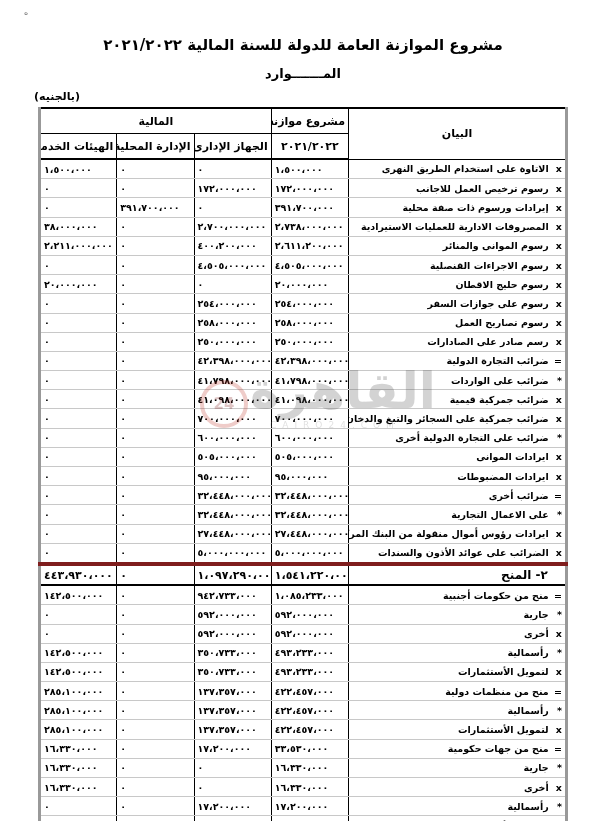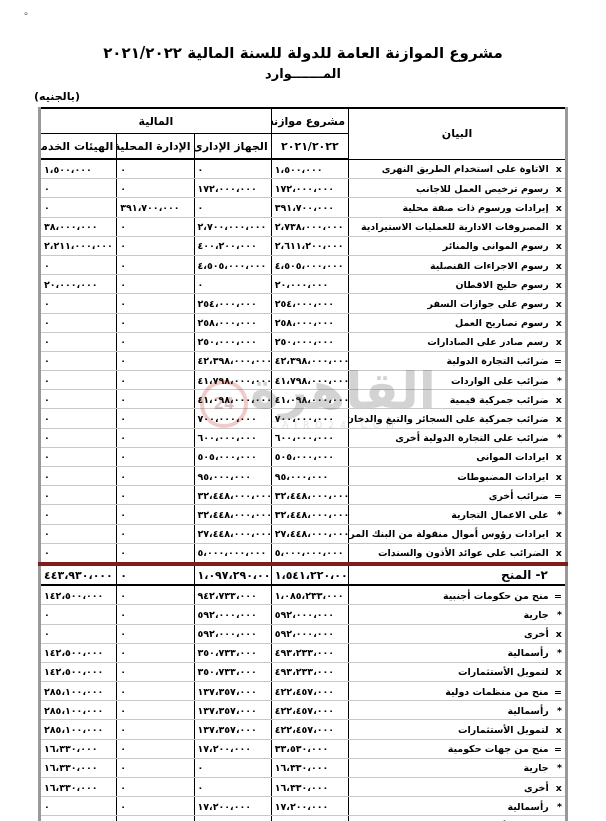--- a/index.html
+++ b/index.html
@@ -6,7 +6,7 @@
   body { width: 606px; height: 821px; position: relative; overflow: hidden;
          font-family: "DejaVu Sans", sans-serif; color: #000; }
   .corner-mark { position: absolute; left: 24px; top: 8px; font-size: 8px; color: #777; }
-  .title { position: absolute; left: 0; right: 0; top: 44px; text-align: center;
+  .title { position: absolute; left: 0; right: 0; top: 36px; text-align: center;
            font-size: 15px; font-weight: bold; direction: rtl; letter-spacing: 0; }
   .subtitle { position: absolute; left: 0; right: 0; top: 66px; text-align: center;
               font-size: 13px; font-weight: bold; direction: rtl; }

